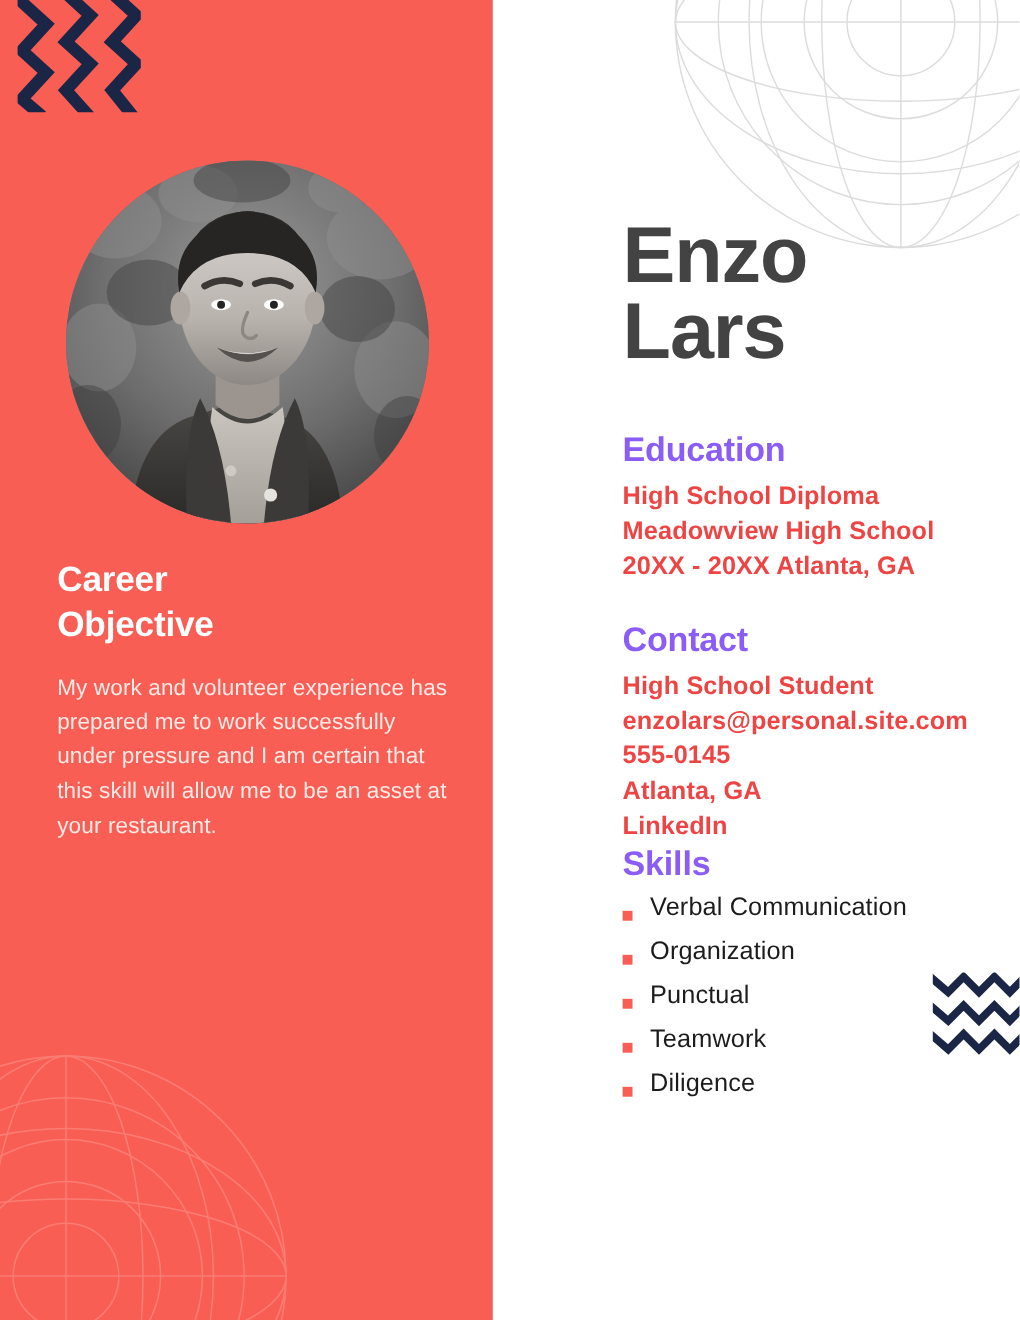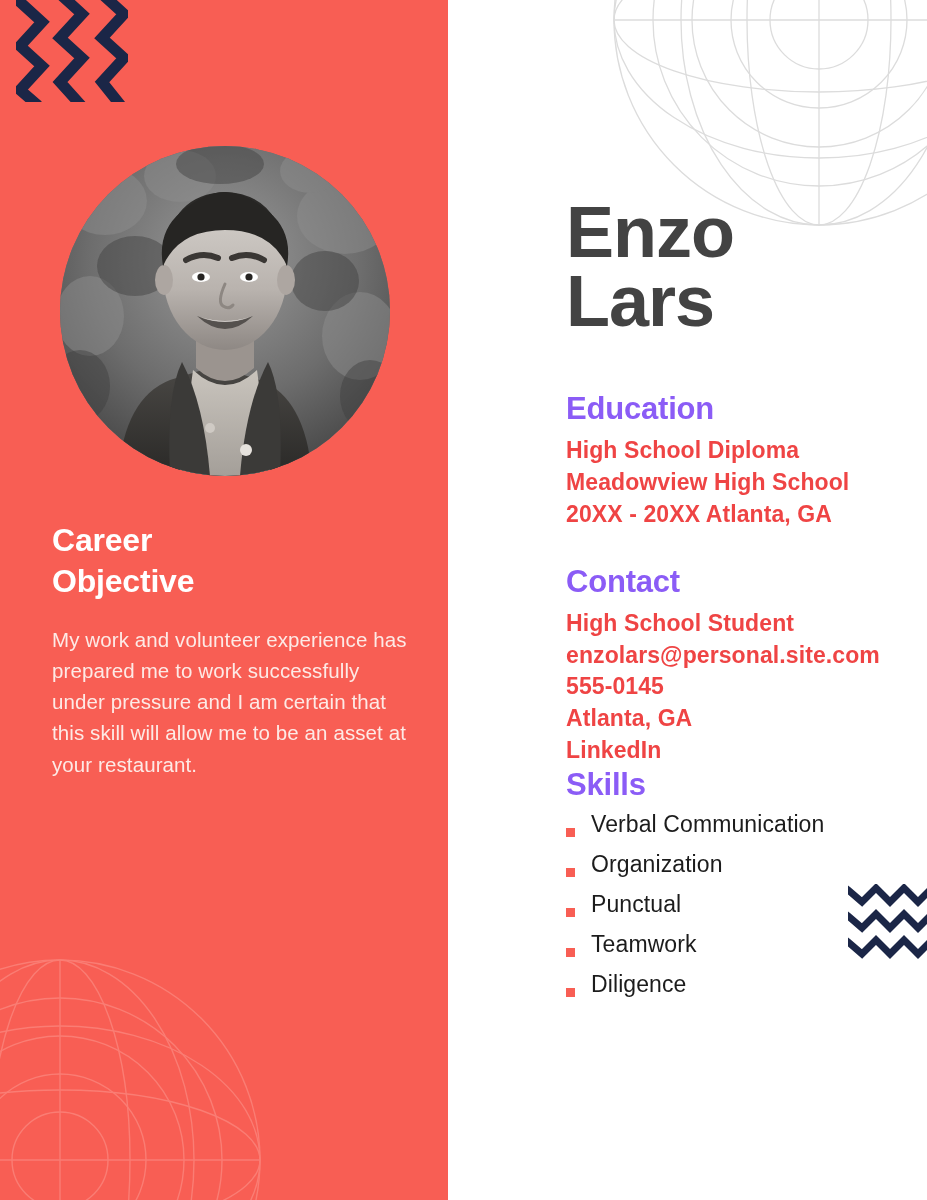--- a/index.html
+++ b/index.html
@@ -63,7 +63,7 @@
   
   .objective {
     position:absolute;
-    left:52px; top:520px;
+    left:52px; top:506px;
     width:356px;
     z-index:3;
   }

